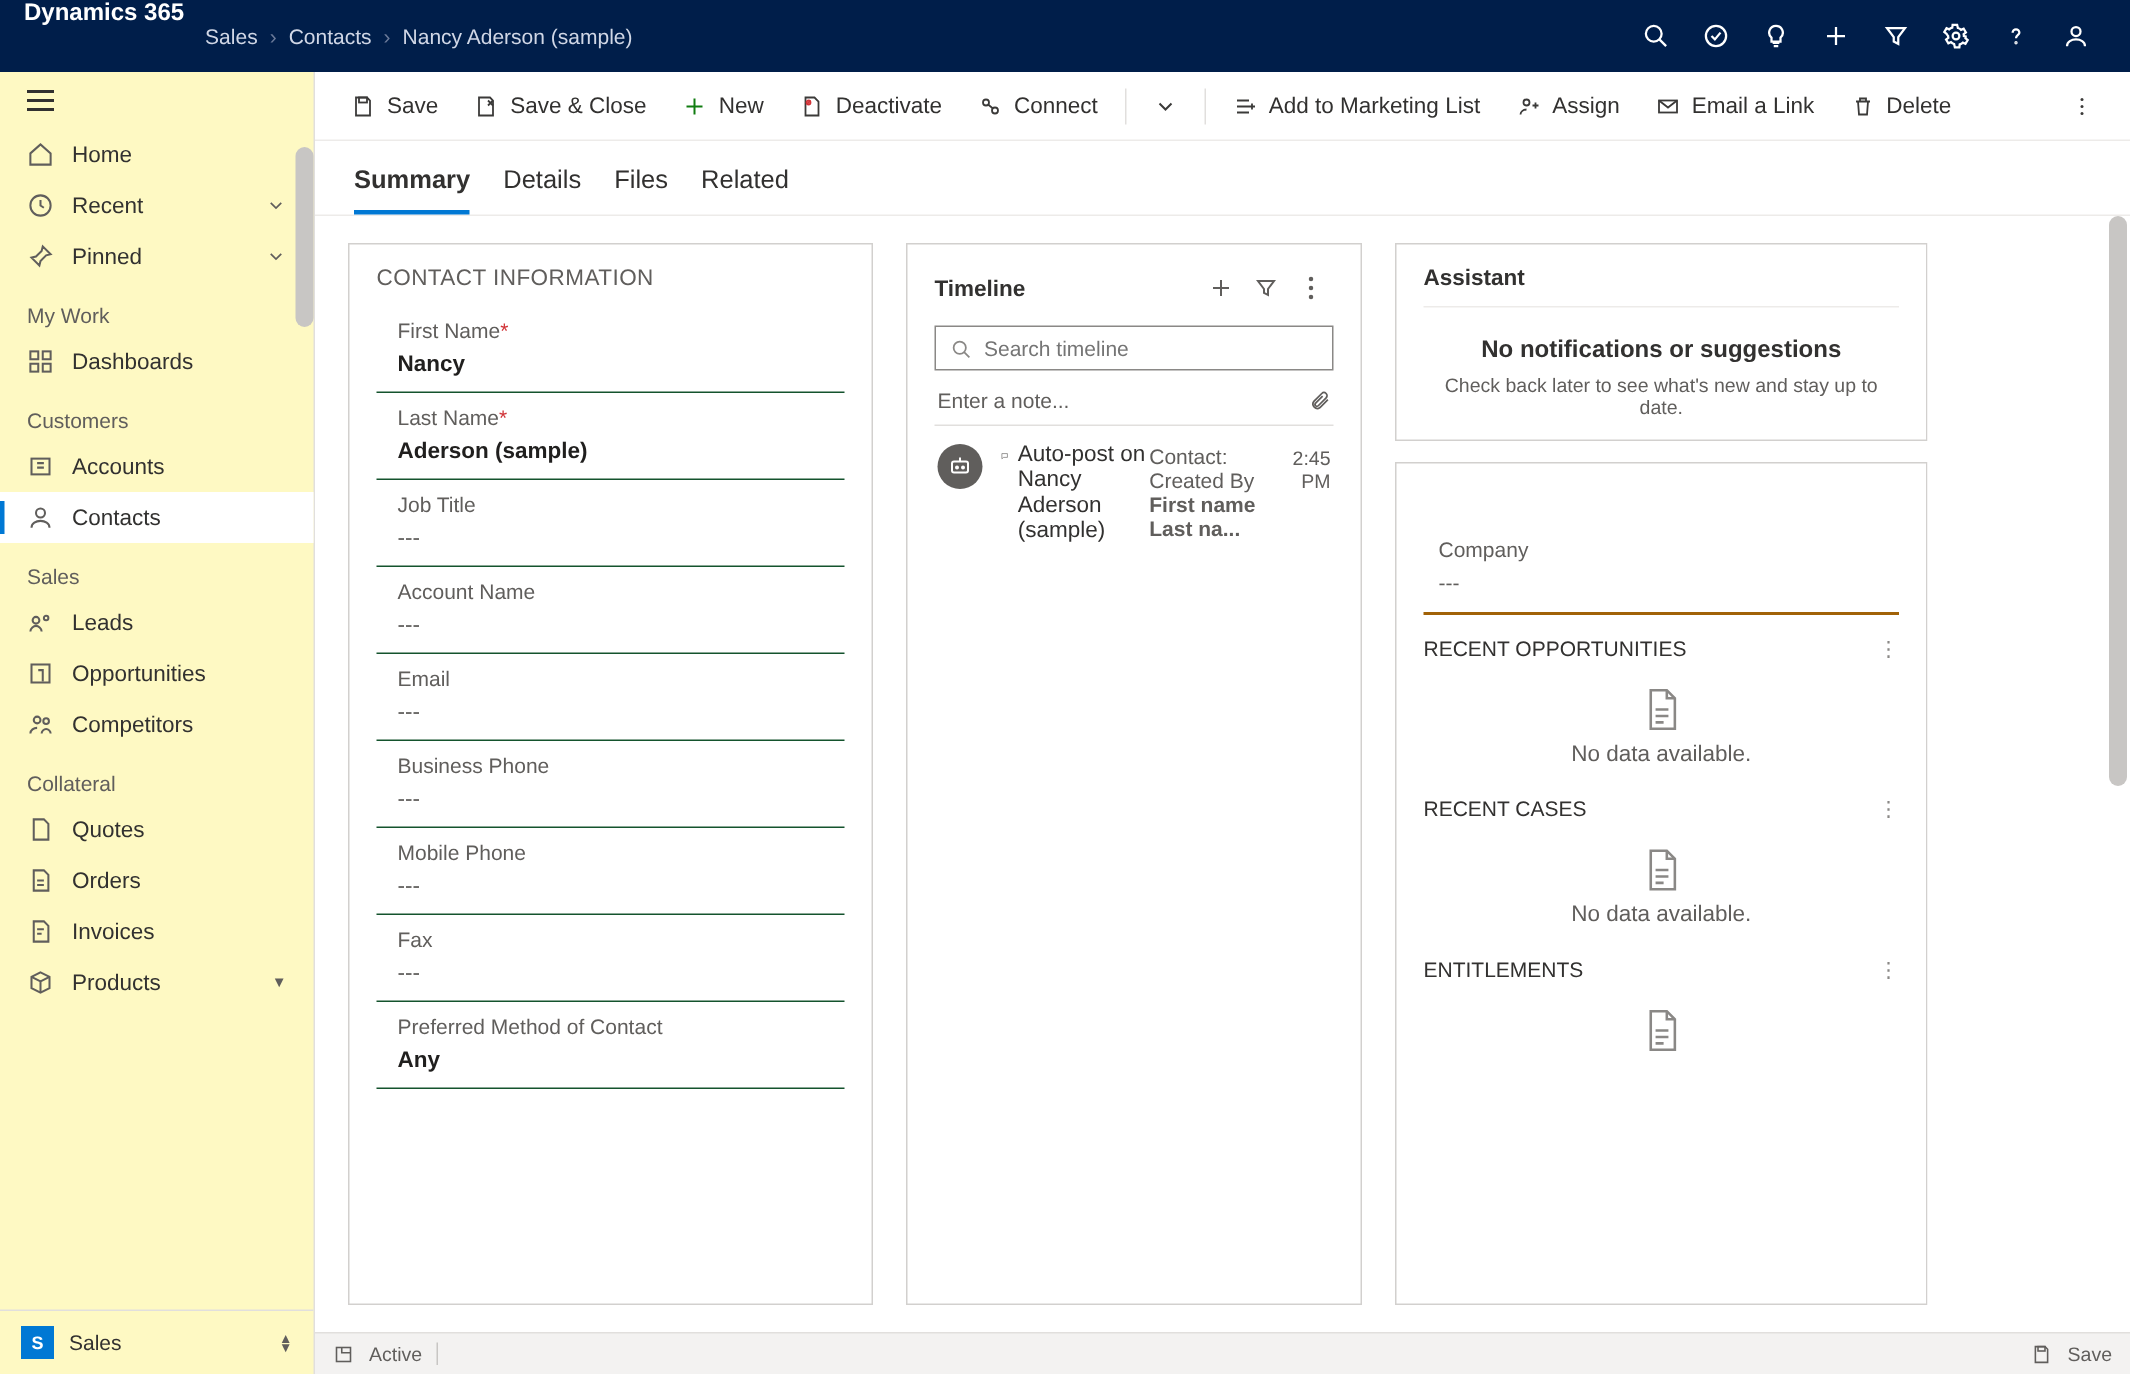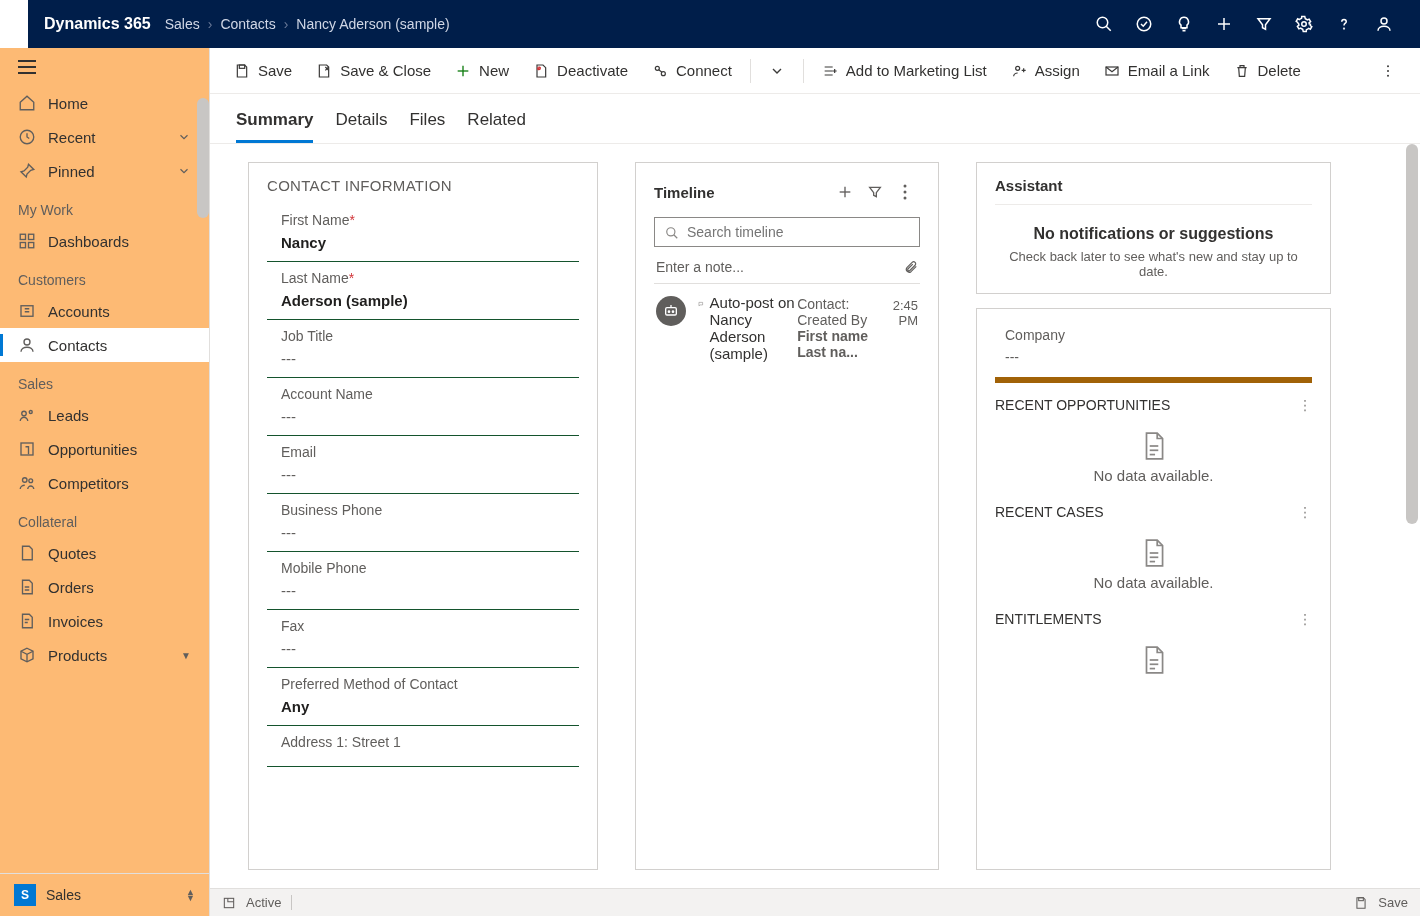--- a/index.html
+++ b/index.html
@@ -5,7 +5,7 @@
 * { box-sizing: border-box; margin: 0; padding: 0; }
 body { font-family: "Segoe UI", Arial, sans-serif; font-size: 14px; color: #323130; background: #fff; overflow: hidden; }
 
-.topbar { background: #001e4a; color: #fff; height: 48px; display: flex; align-items: center; padding: 0 16px; margin-left: 28px; }
+.topbar { background: #001e4a; color: #fff; height: 48px; display: flex; padding: 0 16px; }
 .topbar .brand { font-weight: 600; font-size: 16px; margin-right: 14px; }
 .topbar .crumbs { display: flex; align-items: center; gap: 8px; font-size: 14px; color: #d0d7e6; }
 .topbar .crumbs .sep { color: #6a7a99; }

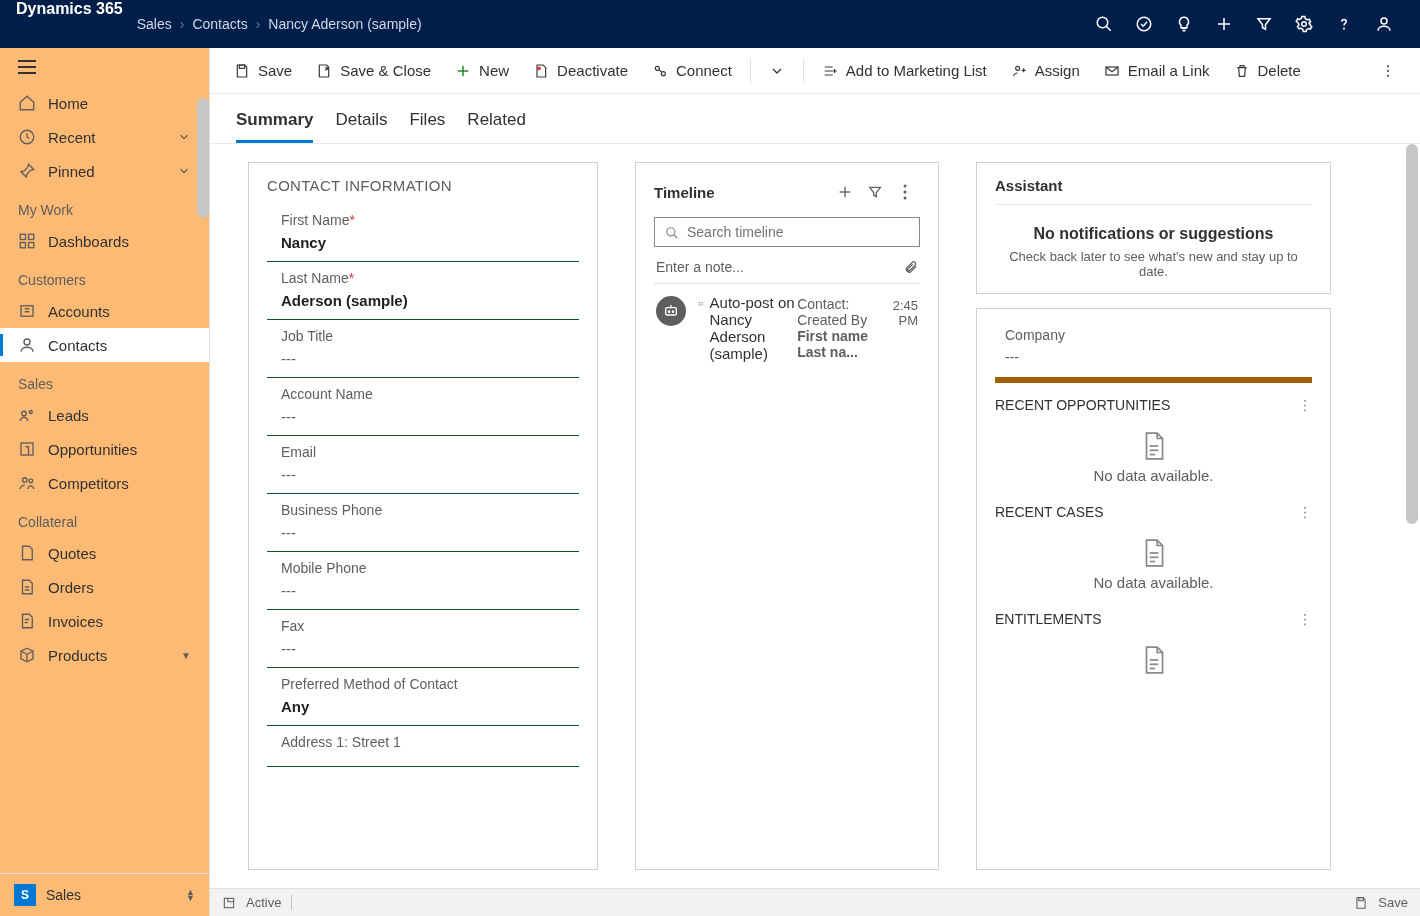--- a/index.html
+++ b/index.html
@@ -15,7 +15,7 @@
 
 .body { display: flex; height: calc(916px - 48px); }
 
-.sidebar { width: 210px; background: #fdba74; border-right: 1px solid #e1dfdd; display: flex; flex-direction: column; position: relative; }
+.sidebar { width: 210px; background: #fef9c3; border-right: 1px solid #e1dfdd; display: flex; flex-direction: column; position: relative; }
 .sidebar .ham { padding: 12px 18px; }
 .sidebar .item { display: flex; align-items: center; padding: 8px 18px; gap: 12px; color: #323130; cursor: pointer; font-size: 15px; }
 .sidebar .item.active { background: #fff; position: relative; }

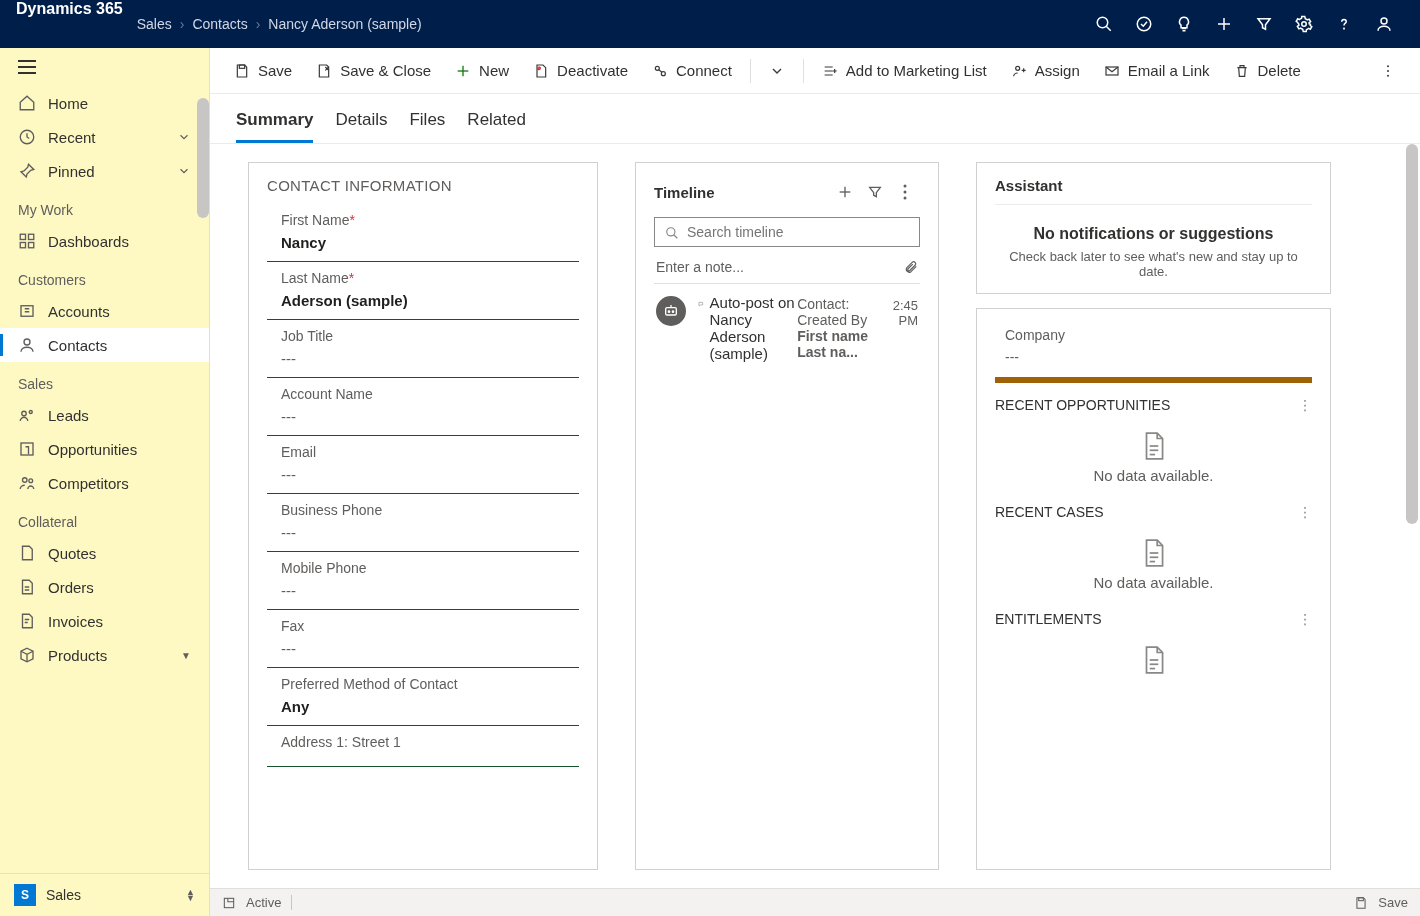--- a/index.html
+++ b/index.html
@@ -38,7 +38,7 @@
 .tabs .tab { padding: 6px 0 10px; cursor: pointer; font-size: 17px; color: #323130; }
 .tabs .tab.active { font-weight: 600; border-bottom: 3px solid #0078d4; }
 
-.content { flex: 1; display: flex; gap: 37px; padding: 18px 38px; overflow: hidden; position: relative; }
+.content { flex: 1; display: flex; gap: 22px; padding: 18px 22px; overflow: hidden; position: relative; }
 .card { border: 1px solid #d2d0ce; background: #fff; }
 .col1 { width: 350px; padding: 14px 18px 0; overflow: hidden; }
 .col2 { width: 304px; padding: 14px 18px; }

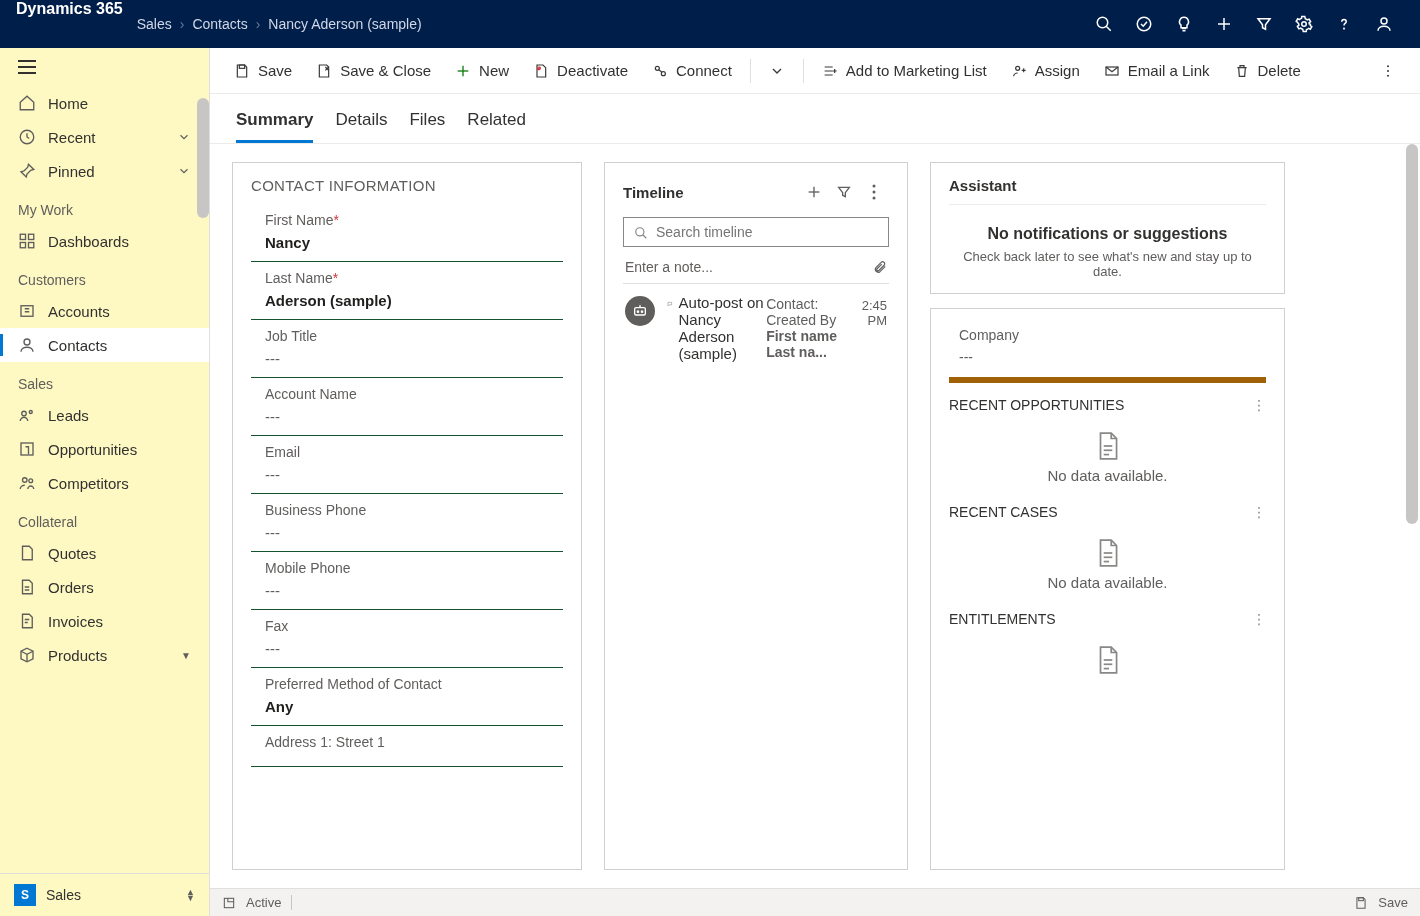--- a/index.html
+++ b/index.html
@@ -71,7 +71,7 @@
 .asst .sub { text-align: center; font-size: 13px; color: #605e5c; }
 
 .rel { padding: 12px 18px 0; flex: 1; }
-.rel .company { padding: 6px 0 12px; border-bottom: 6px solid #a16207; margin-bottom: 10px;}
+.rel .company { padding: 6px 0 12px; border-bottom: 2px solid #a16207; margin-bottom: 10px; margin-top: 31px;}
 .rel .company .lab { color: #605e5c; margin-bottom: 6px; padding-left:10px;}
 .rel .company .val { color: #605e5c; padding-left:10px;}
 .rel .block { margin-top: 14px; }

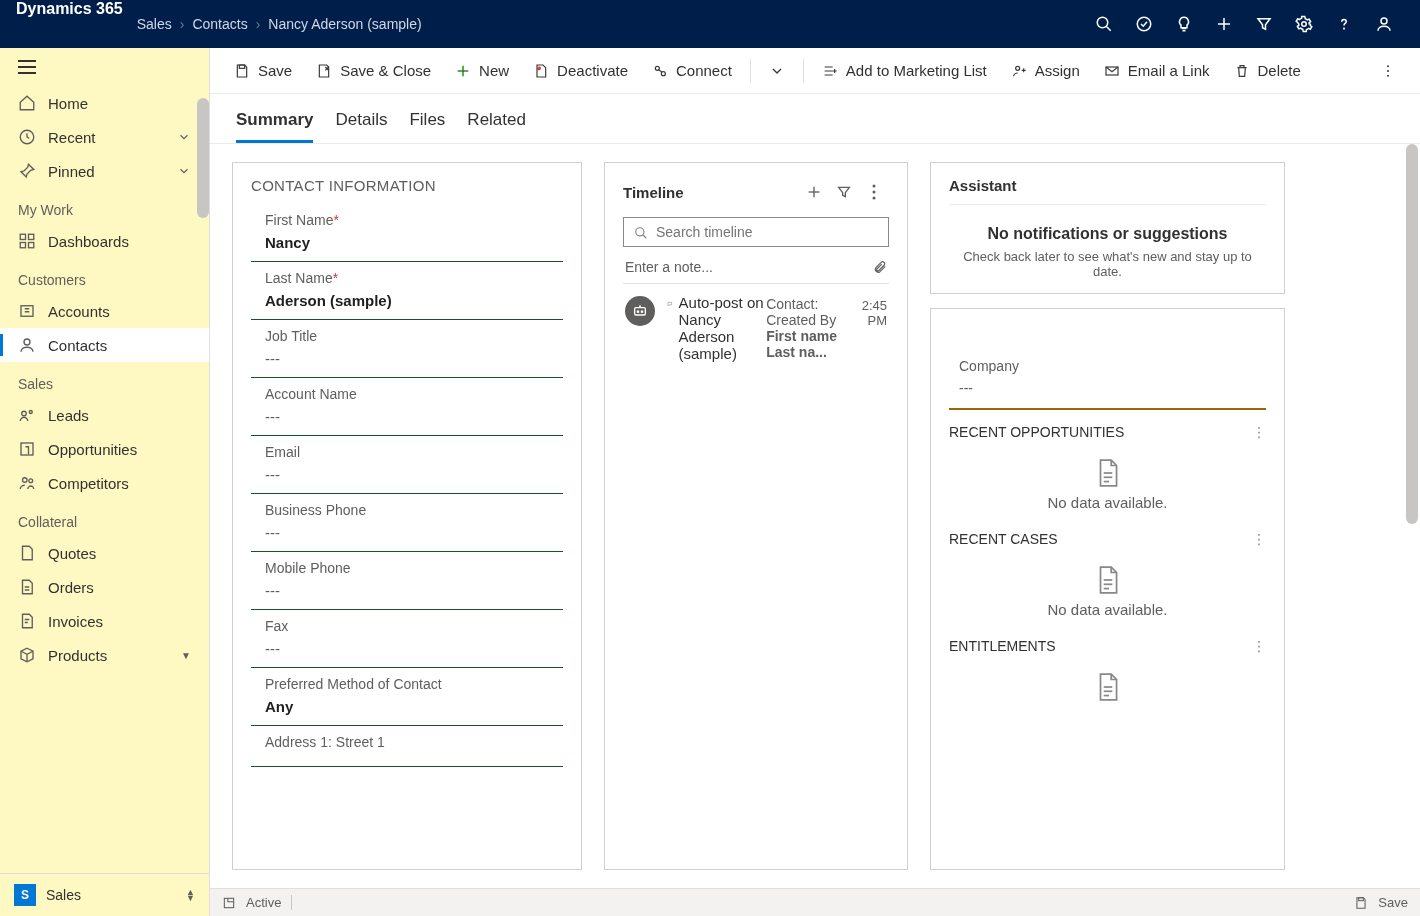--- a/index.html
+++ b/index.html
@@ -407,9 +407,6 @@
             <div class="field">
               <div class="label">Preferred Method of Contact</div>
               <div class="value ">Any</div>
-            </div>
-            <div class="field">
-              <div class="label">Address 1: Street 1</div>
             </div>
           </div>
       </div>

